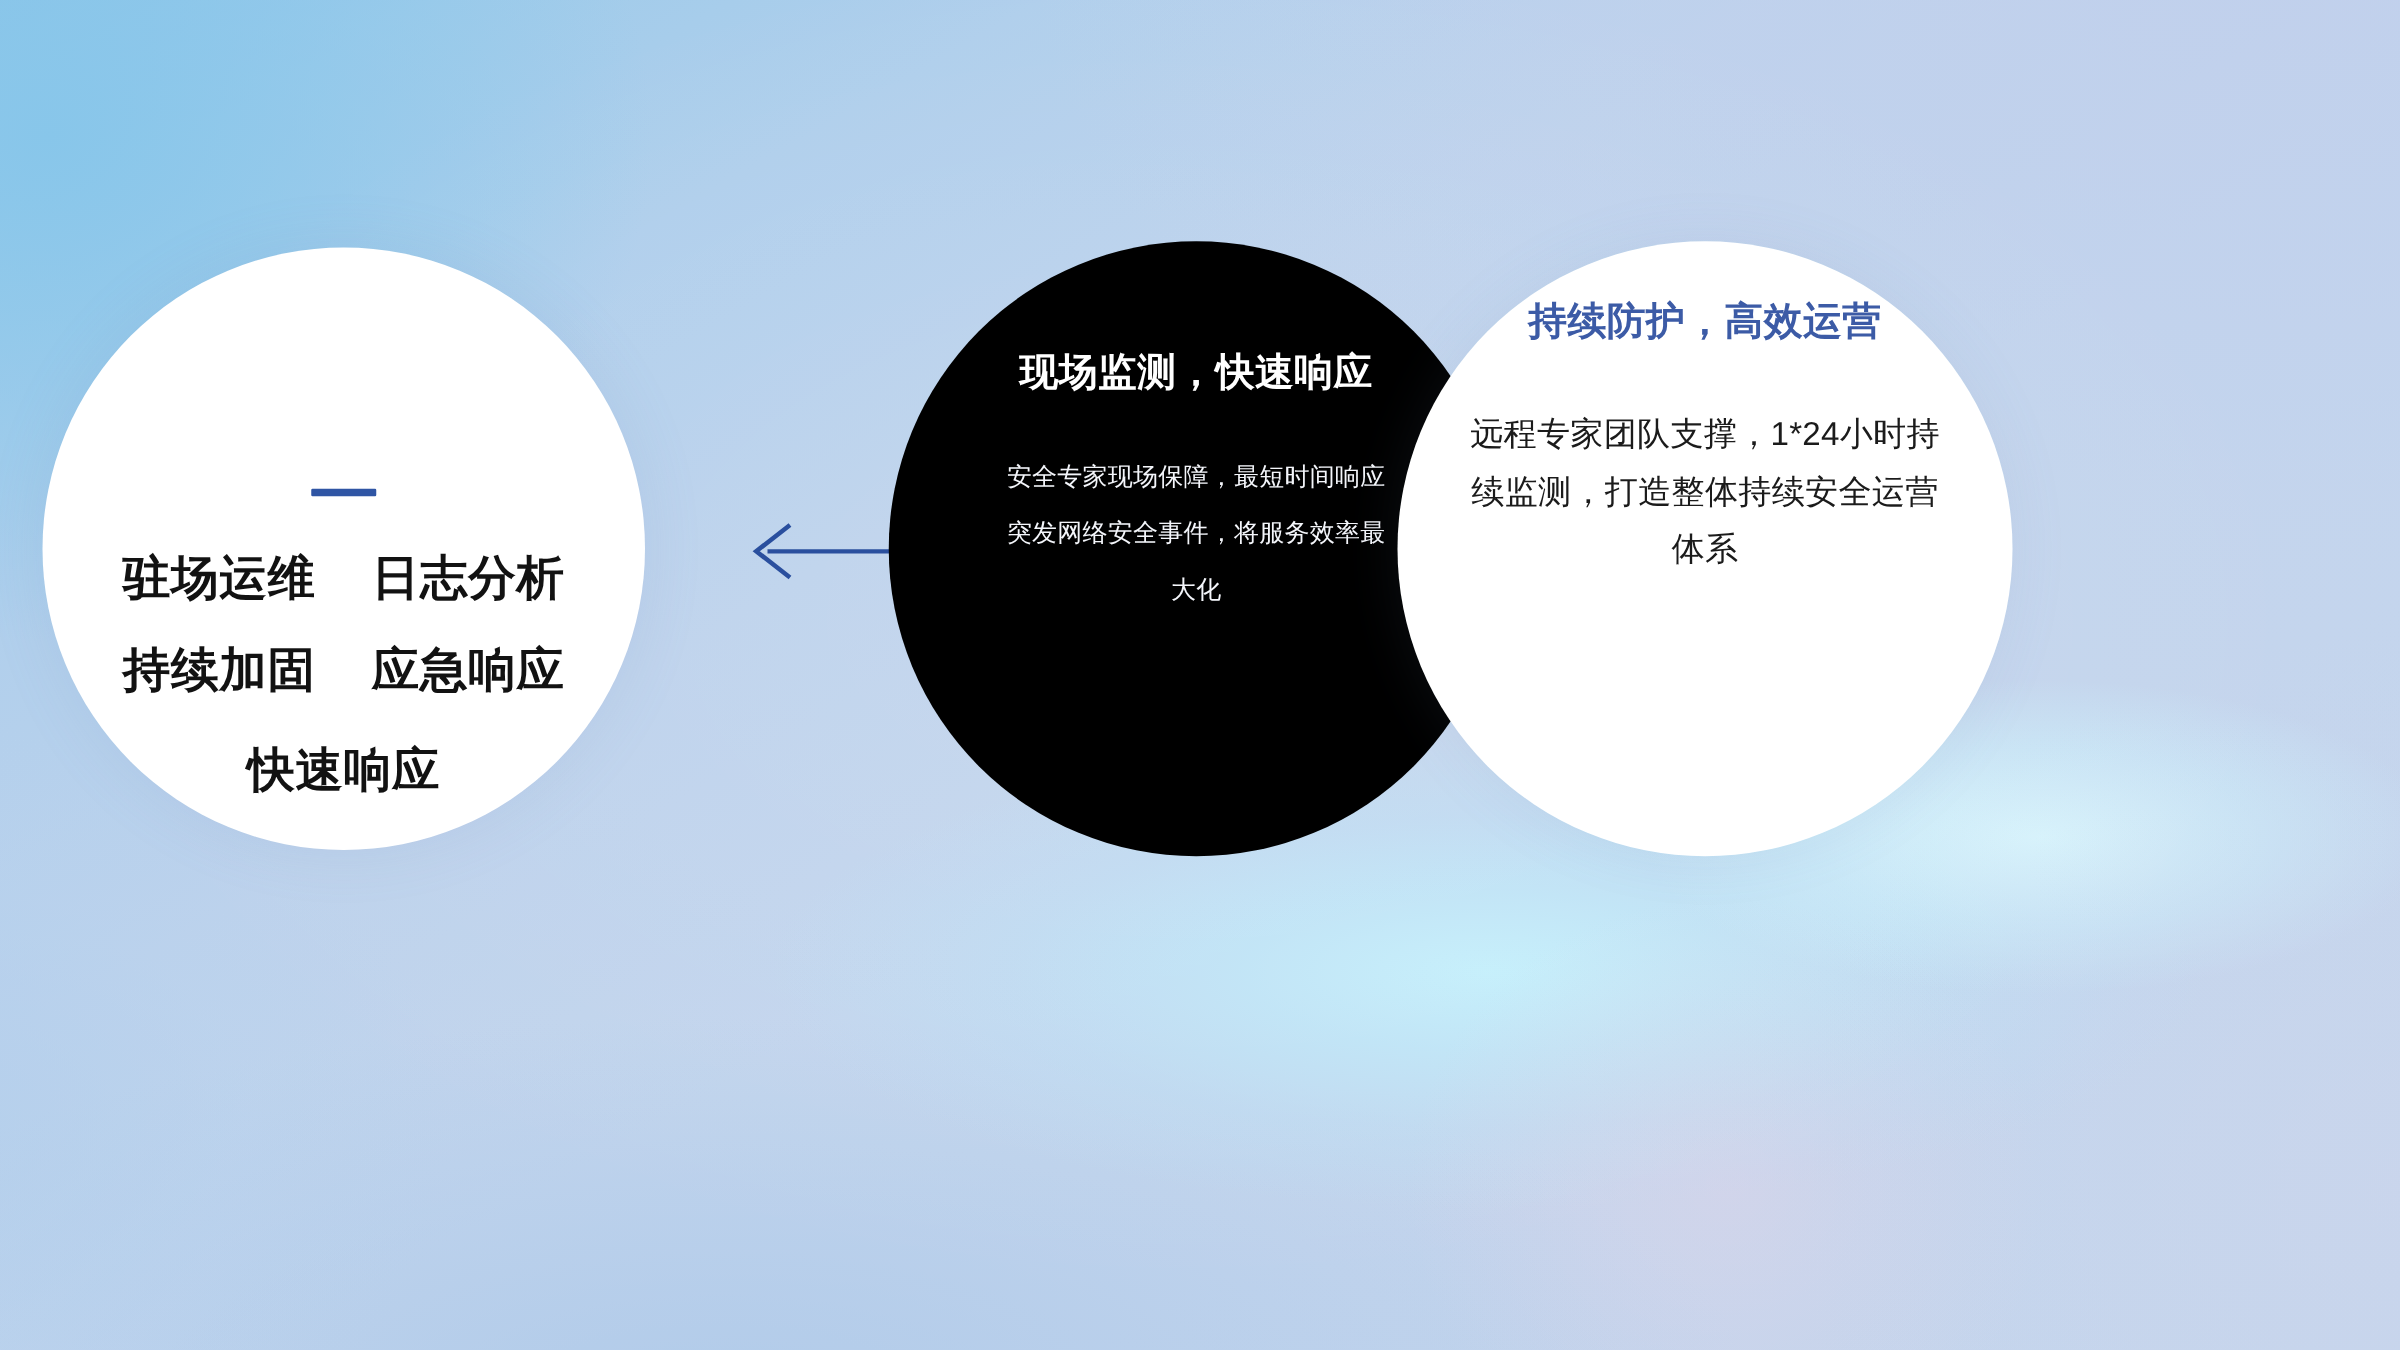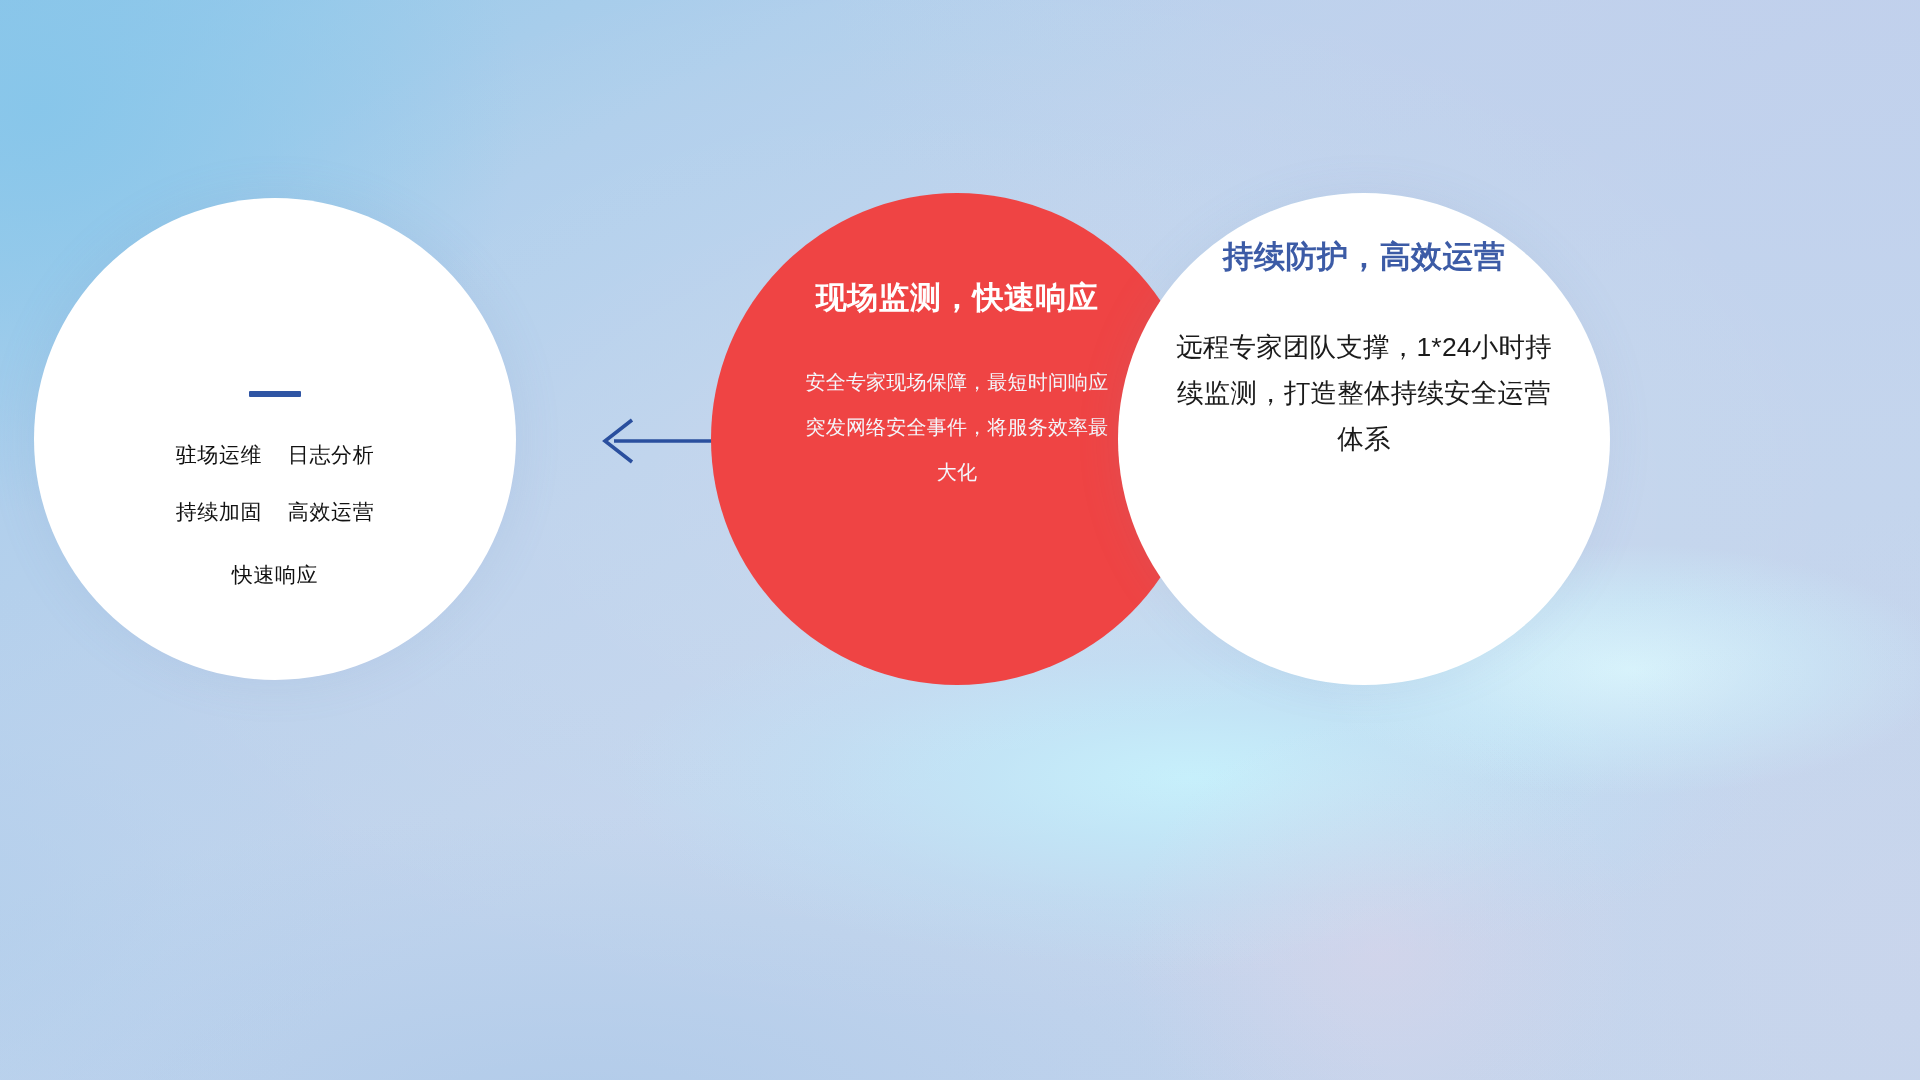--- a/index.html
+++ b/index.html
@@ -121,7 +121,7 @@
   #circle-mid{
     left:711px; top:193px;
     width:492px; height:492px;
-    background:#ef4444;
+    background:#000000;
     z-index:2;
   }
   #circle-mid .title{

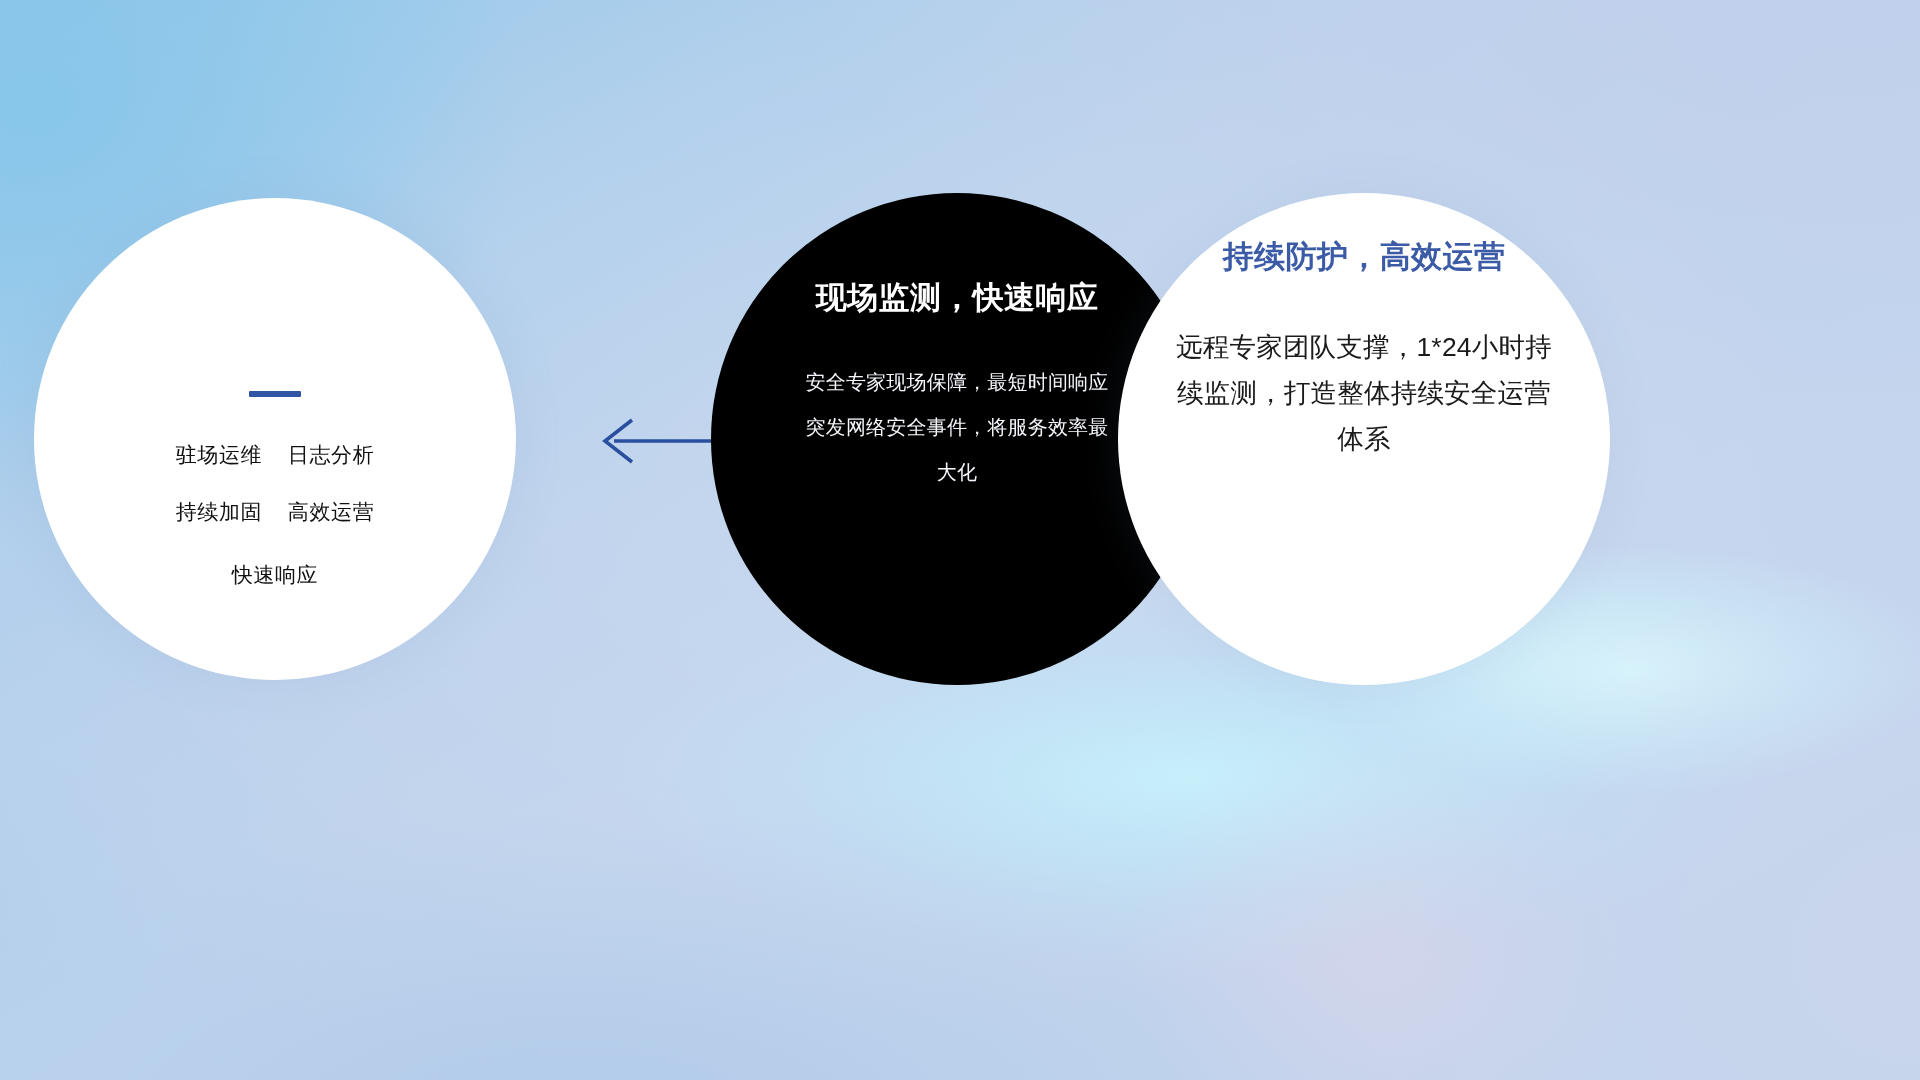--- a/index.html
+++ b/index.html
@@ -106,8 +106,8 @@
     background:#2f55a4;
   }
   #circle-left .svc-line{
-    font-weight:normal;
-    font-size:21px;
+    font-weight:bold;
+    font-size:38px;
     letter-spacing:.6px;
     color:#121212;
     white-space:pre;

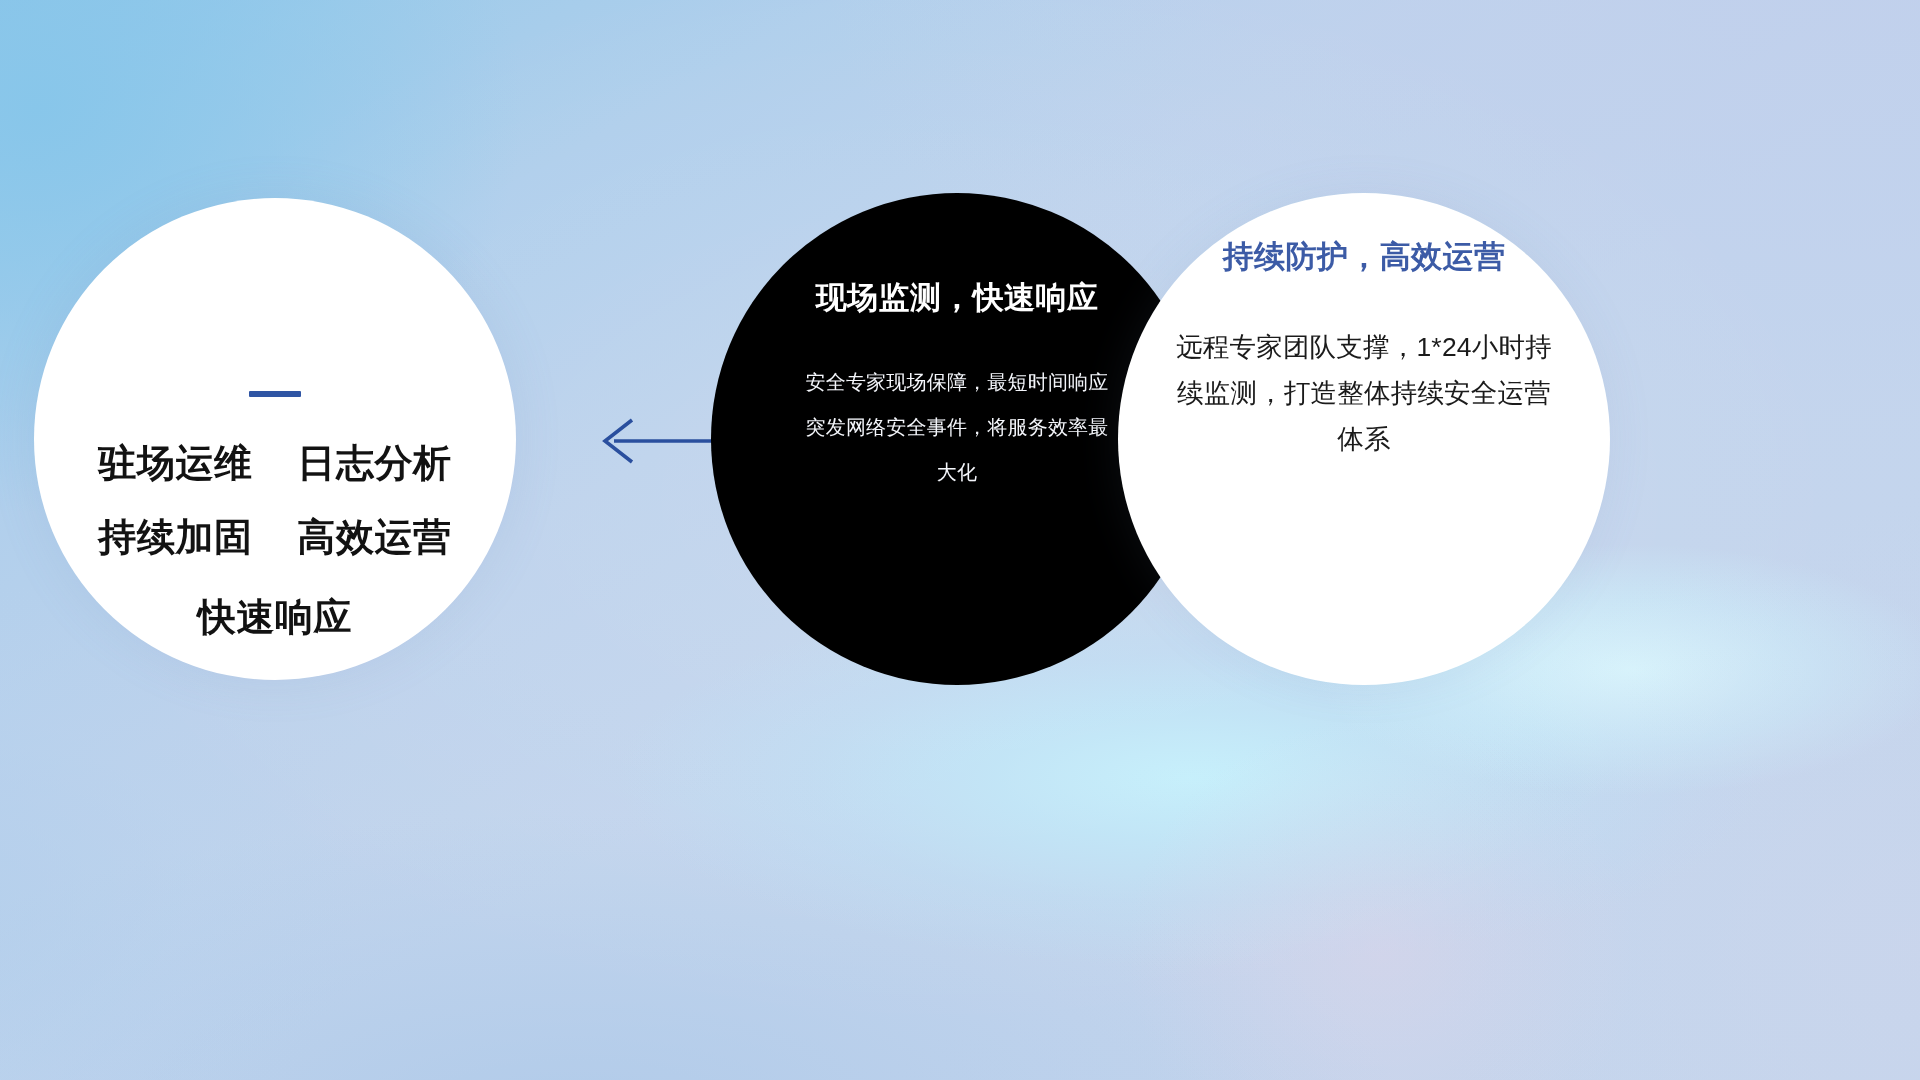--- a/index.html
+++ b/index.html
@@ -201,7 +201,7 @@
   <div class="circle" id="circle-left">
     <div class="dash"></div>
     <div class="svc-line l1">驻场运维    日志分析</div>
-    <div class="svc-line l2">持续加固    高效运营</div>
+    <div class="svc-line l2">持续加固    应急响应</div>
     <div class="svc-line l3">快速响应</div>
   </div>
 

